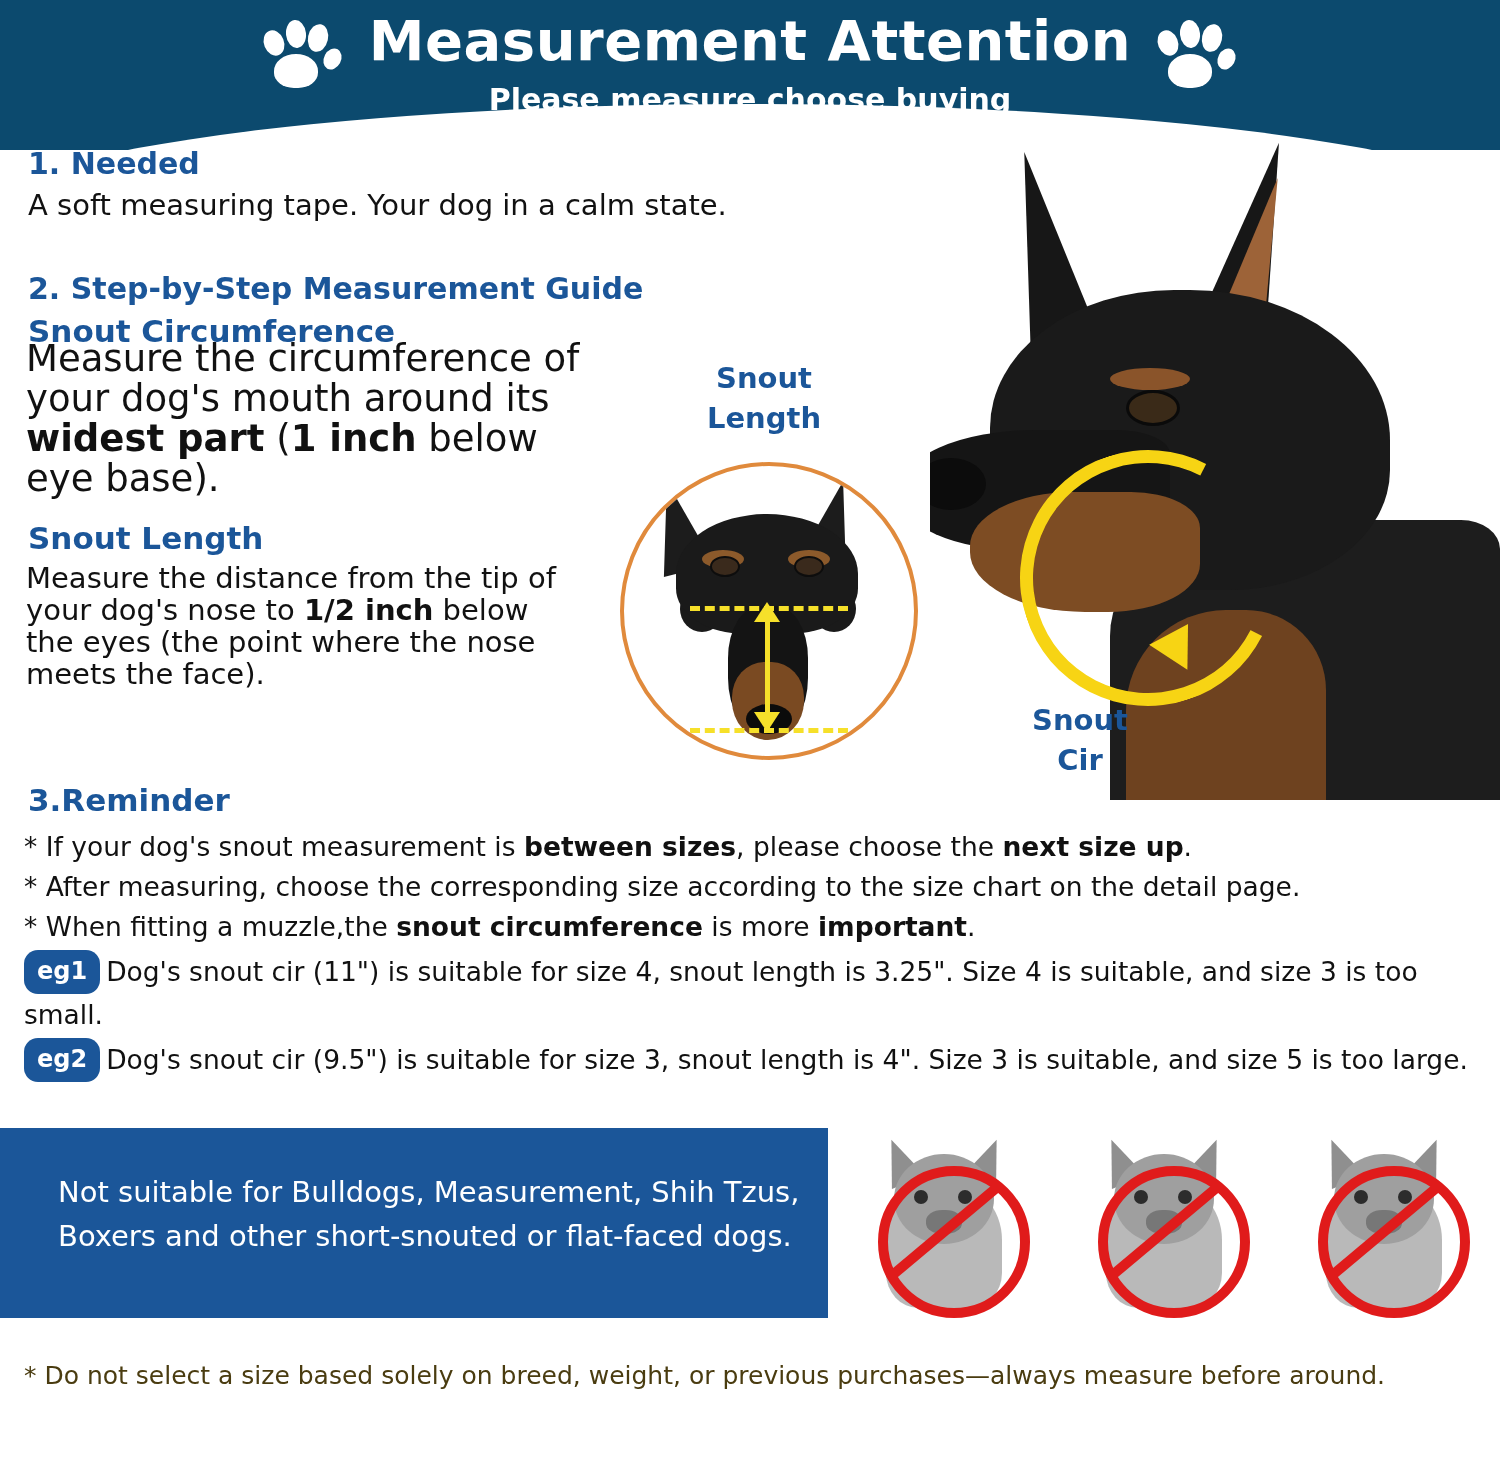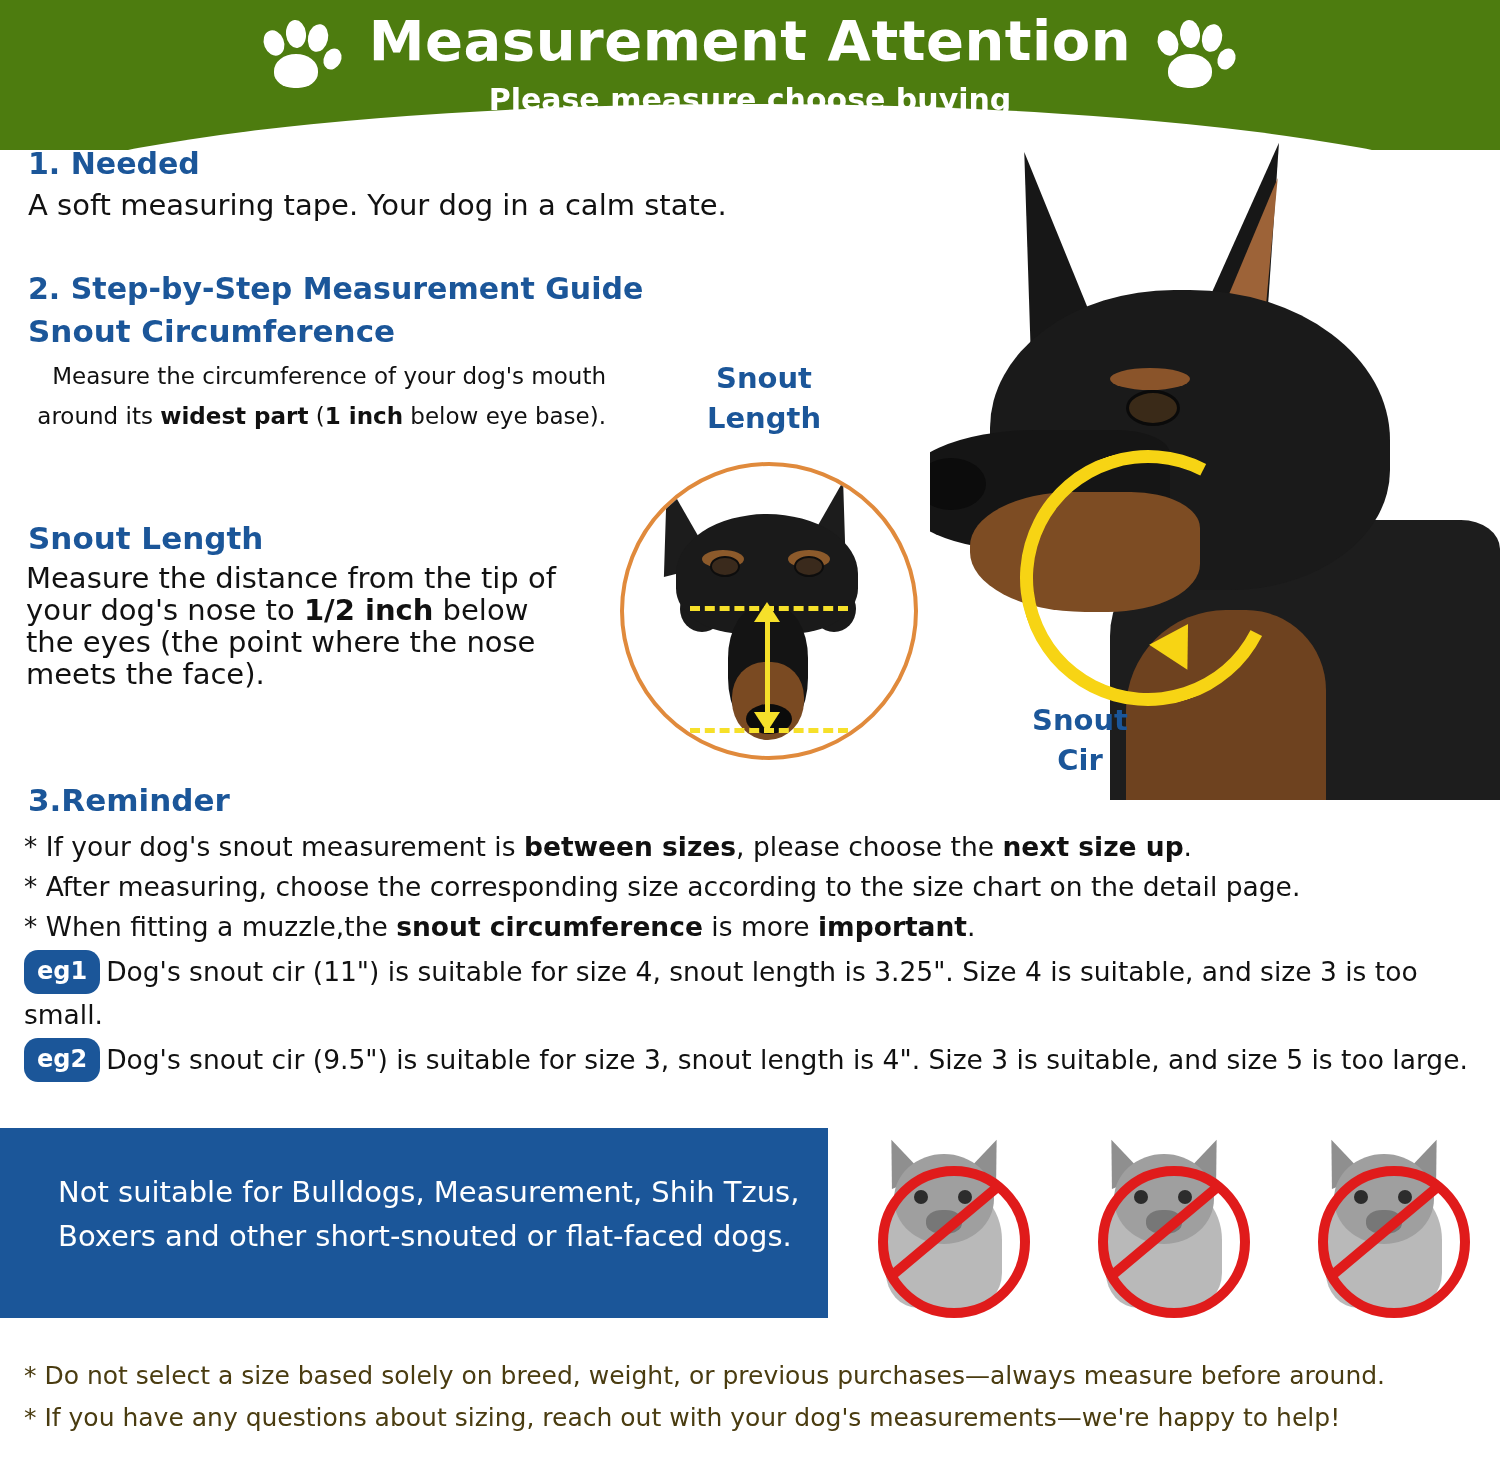--- a/index.html
+++ b/index.html
@@ -27,7 +27,7 @@
     left: 0; top: 0;
     width: 1500px;
     height: 150px;
-    background: #4d7c0f;
+    background: #0c4a6e;
     overflow: hidden;
   }
   .header-curve {

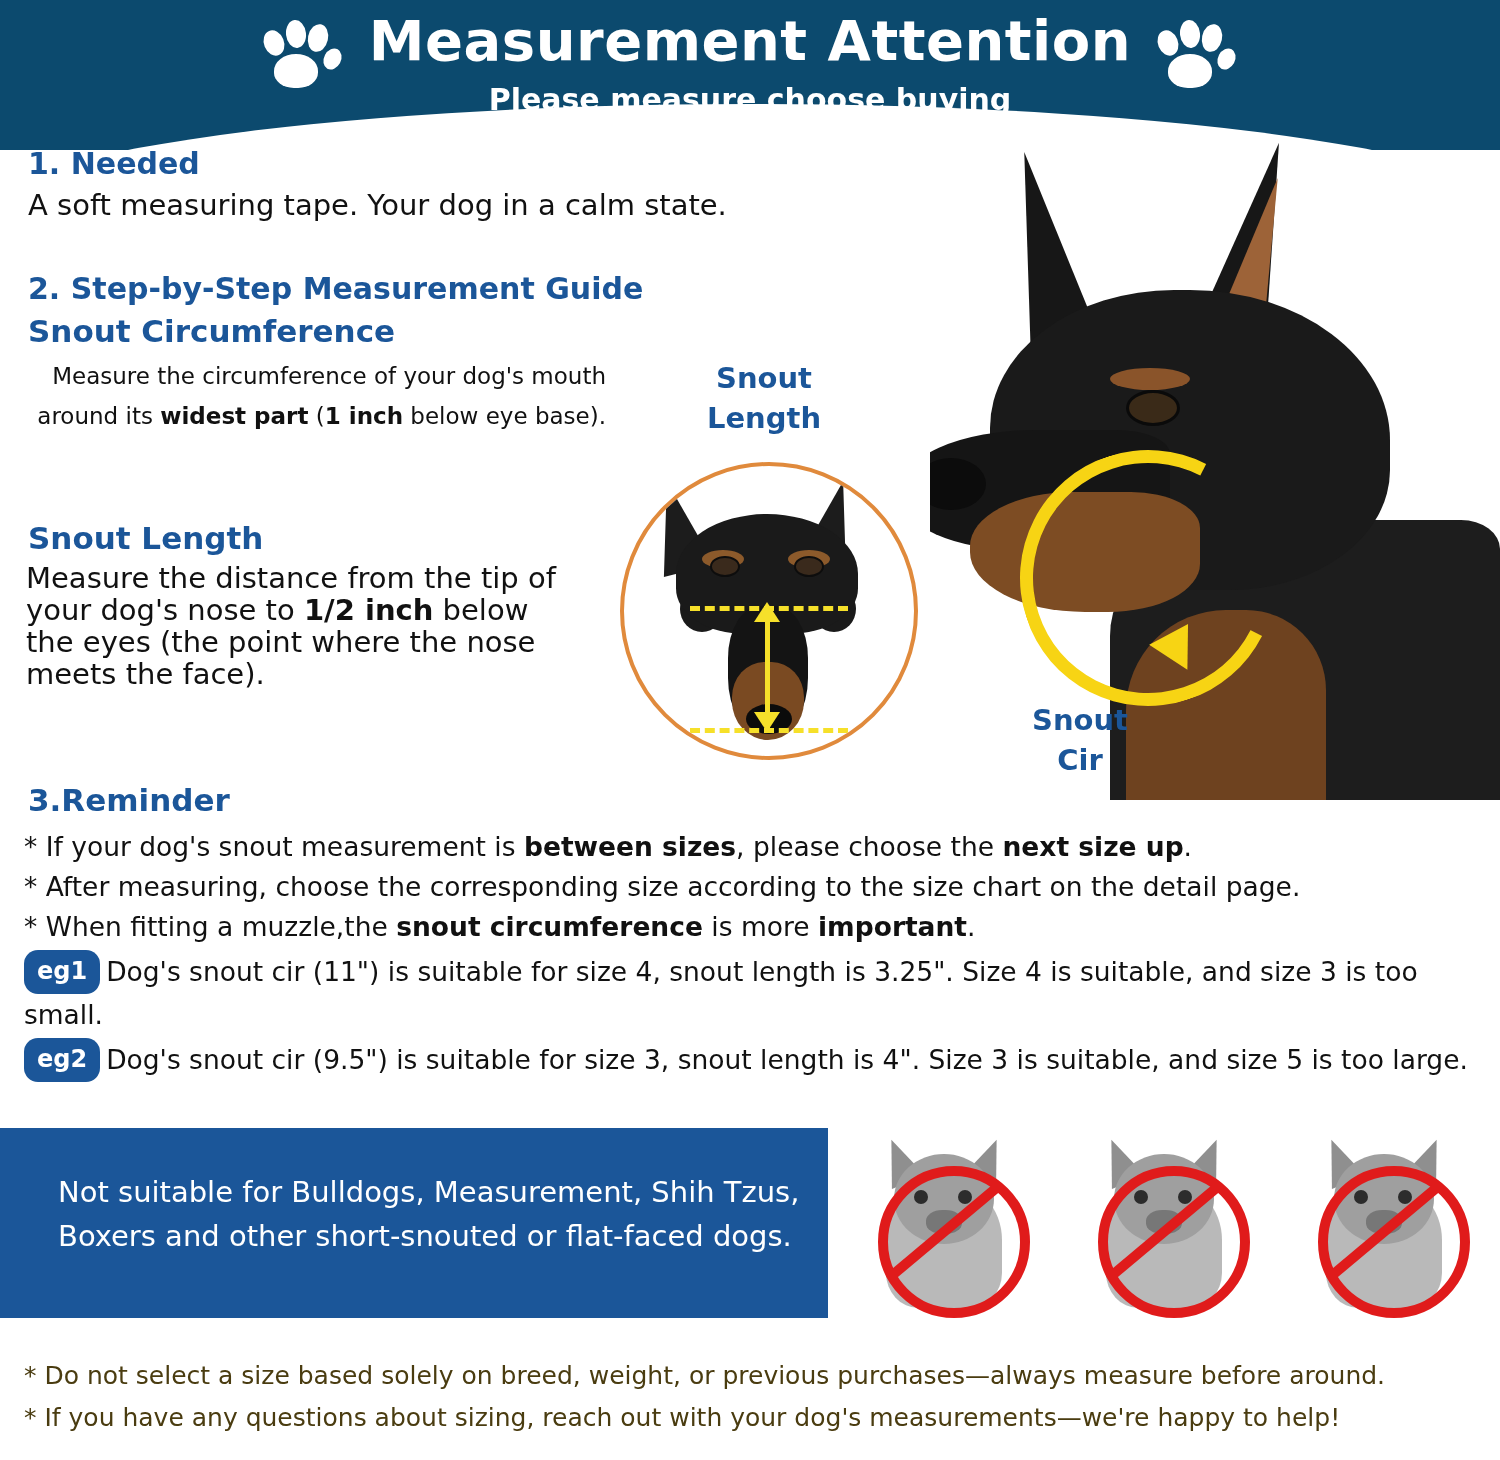--- a/index.html
+++ b/index.html
@@ -101,11 +101,10 @@
     font-size: 31px;
   }
   .snout-cir-body {
-    position: absolute; left: 26px; top: 356px;
+    position: absolute; left: 26px; top: 339px;
     width: 580px;
-    font-size: 23px;
+    font-size: 37px;
     line-height: 40px;
-    text-align: right;
   }
   .snout-len-title {
     position: absolute; left: 28px; top: 520px;

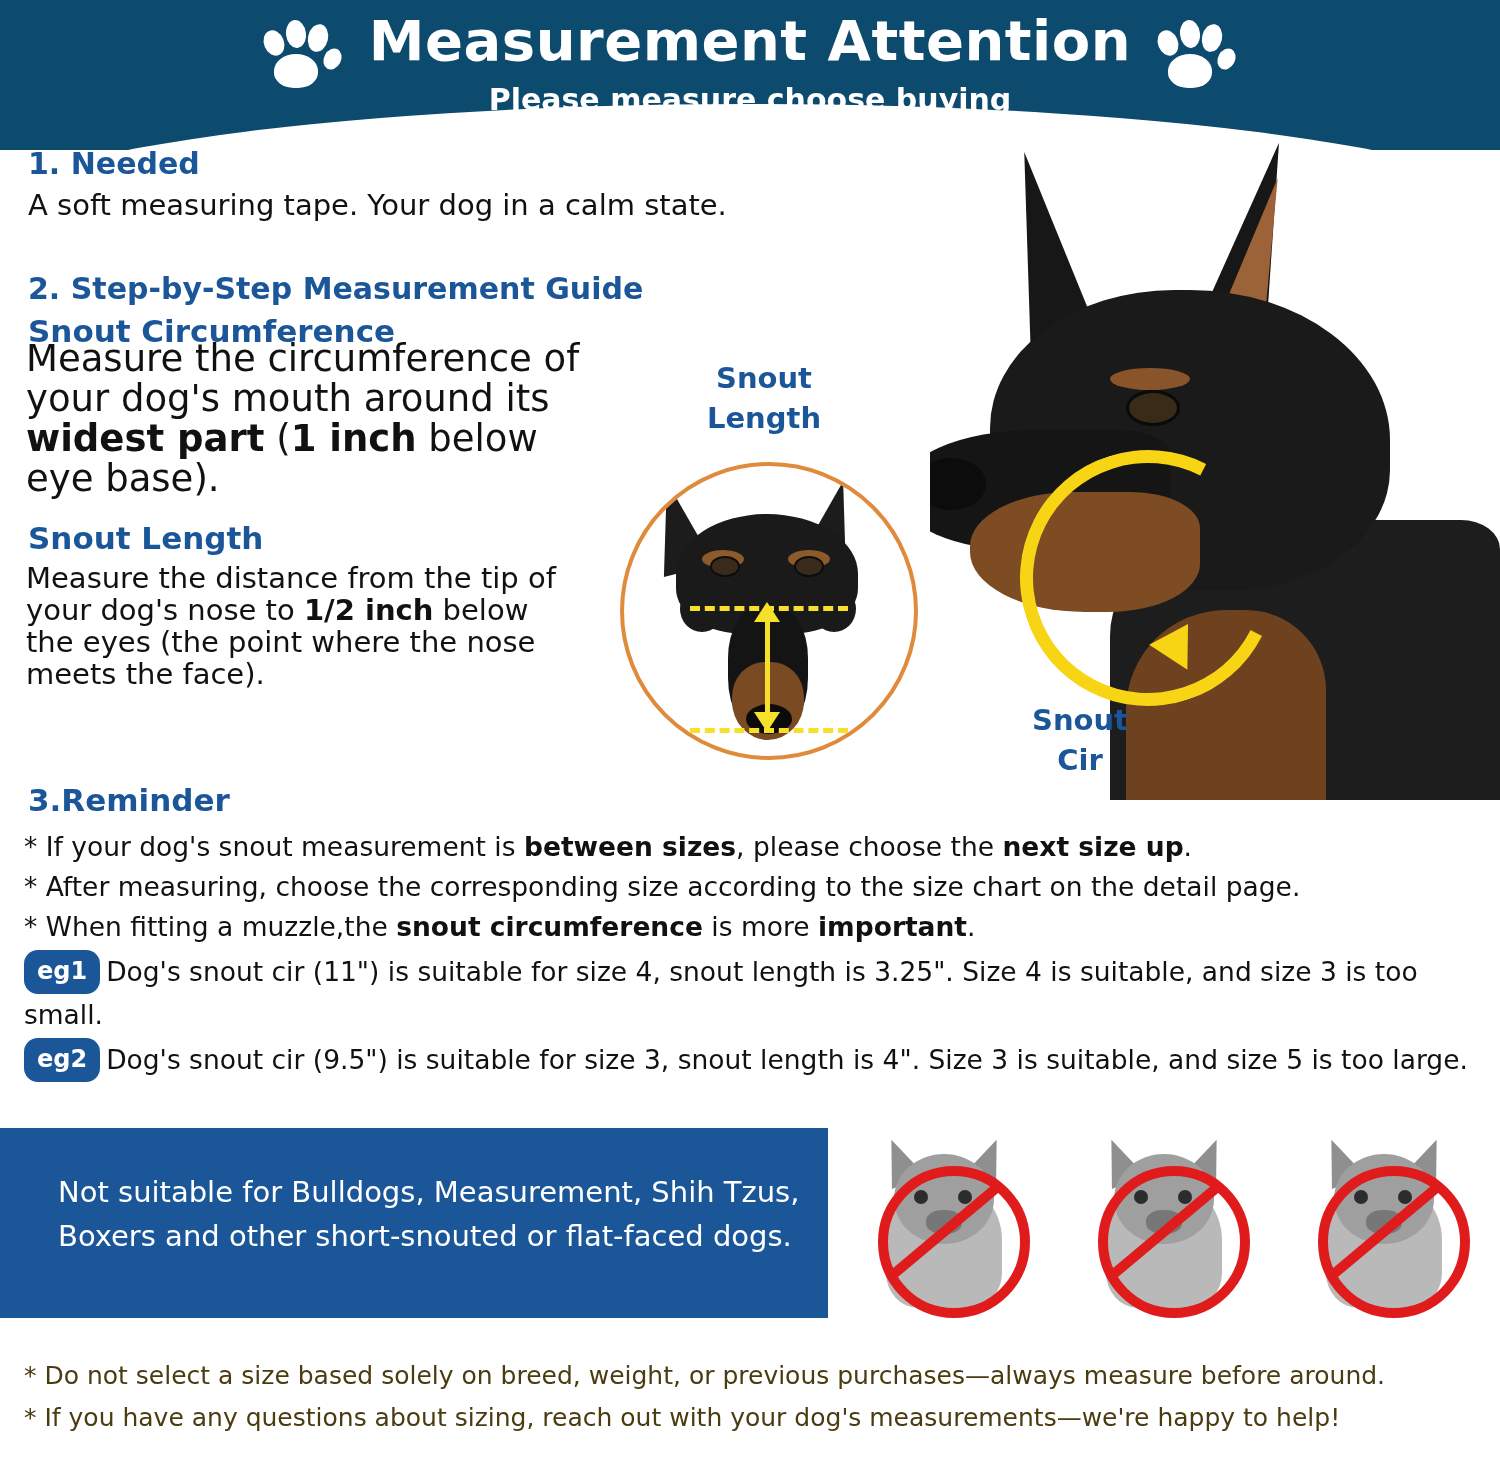--- a/index.html
+++ b/index.html
@@ -597,7 +597,6 @@
 
   <div class="footer">
     <div>* Do not select a size based solely on breed, weight, or previous purchases—always measure before around.</div>
-    <div>* If you have any questions about sizing, reach out with your dog's measurements—we're happy to help!</div>
   </div>
 
 </div>

